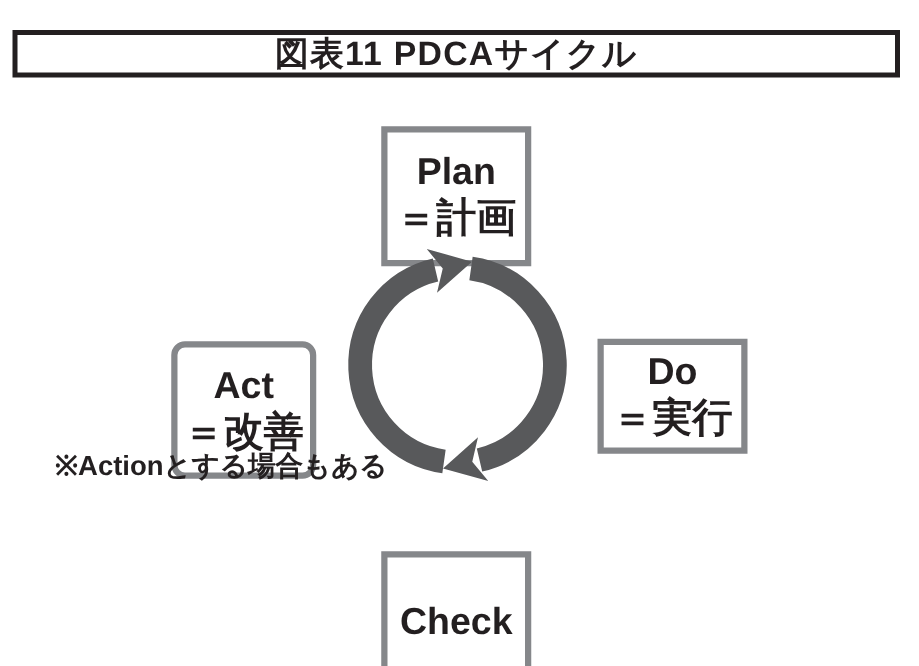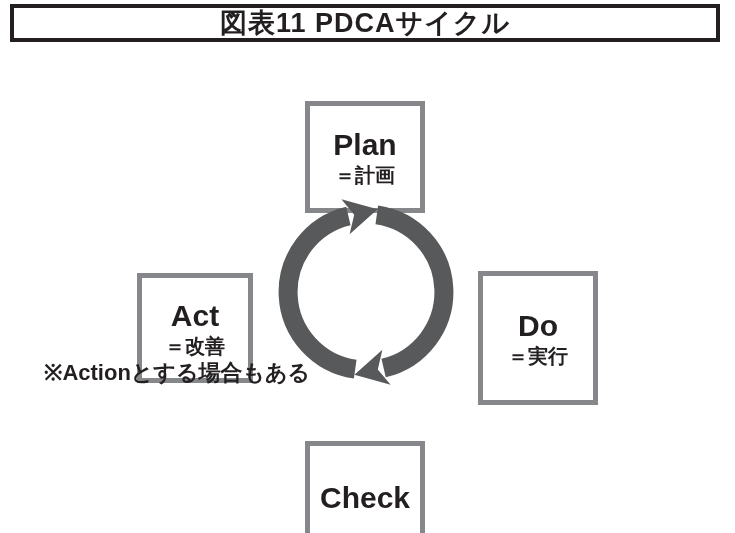--- a/index.html
+++ b/index.html
@@ -17,7 +17,7 @@
   }
   .title-bar {
     position: absolute;
-    left: 10px; top: 4px;
+    left: 10px; top: 24px;
     width: 710px; height: 38px;
     box-sizing: border-box;
     border: 4px solid var(--title-border, #231f20);

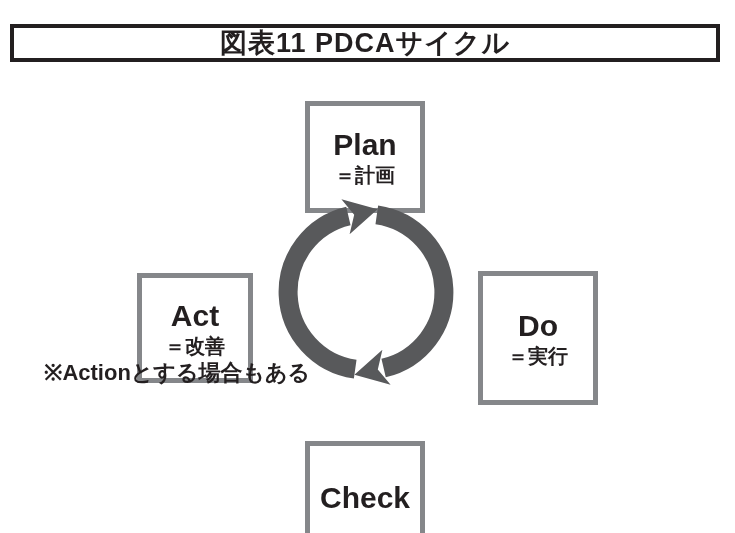--- a/index.html
+++ b/index.html
@@ -43,7 +43,7 @@
     margin-top: 36px;
   }
   .node .en { font-size: 30px; }
-  .node .jp { font-size: 20px; margin-top: 3px; white-space: nowrap; }
+  .node .jp { font-size: 32px; margin-top: 3px; white-space: nowrap; }
   #node-plan  { left: 305px; top: 65px;  width: 120px; height: 112px; }
   #node-do    { left: 478px; top: 235px; width: 120px; height: 134px; }
   #node-act   { left: 137px; top: 237px; width: 116px; height: 110px; }

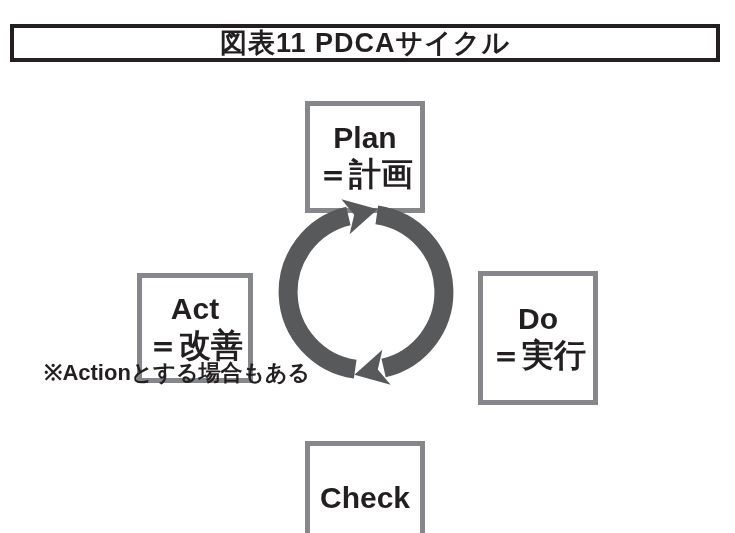--- a/index.html
+++ b/index.html
@@ -46,7 +46,7 @@
   .node .jp { font-size: 32px; margin-top: 3px; white-space: nowrap; }
   #node-plan  { left: 305px; top: 65px;  width: 120px; height: 112px; }
   #node-do    { left: 478px; top: 235px; width: 120px; height: 134px; }
-  #node-act   { left: 137px; top: 237px; width: 116px; height: 110px; }
+  #node-act   { left: 137px; top: 237px; width: 116px; height: 110px; border-radius: 11px; }
   #node-check { left: 305px; top: 405px; width: 120px; height: 113px; gap: 12px; }
   .cycle {
     position: absolute;

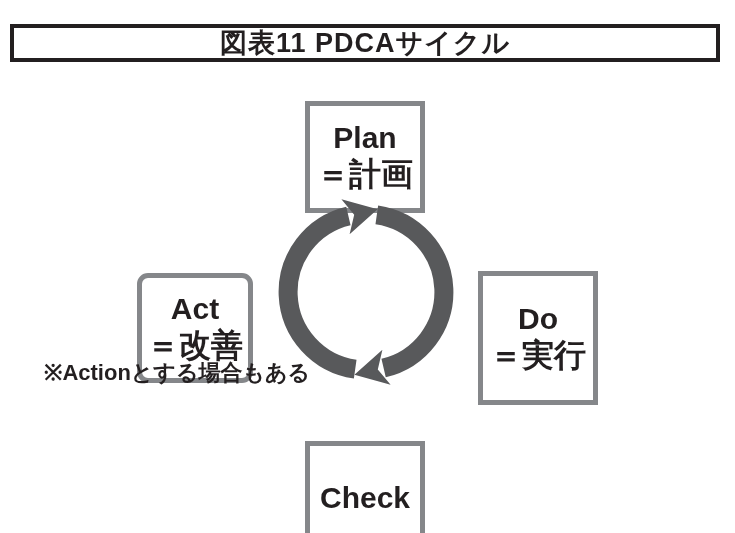--- a/index.html
+++ b/index.html
@@ -45,7 +45,7 @@
   .node .en { font-size: 30px; }
   .node .jp { font-size: 32px; margin-top: 3px; white-space: nowrap; }
   #node-plan  { left: 305px; top: 65px;  width: 120px; height: 112px; }
-  #node-do    { left: 478px; top: 235px; width: 120px; height: 134px; }
+  #node-do    { left: 478px; top: 235px; width: 120px; height: 92px; }
   #node-act   { left: 137px; top: 237px; width: 116px; height: 110px; border-radius: 11px; }
   #node-check { left: 305px; top: 405px; width: 120px; height: 113px; gap: 12px; }
   .cycle {

